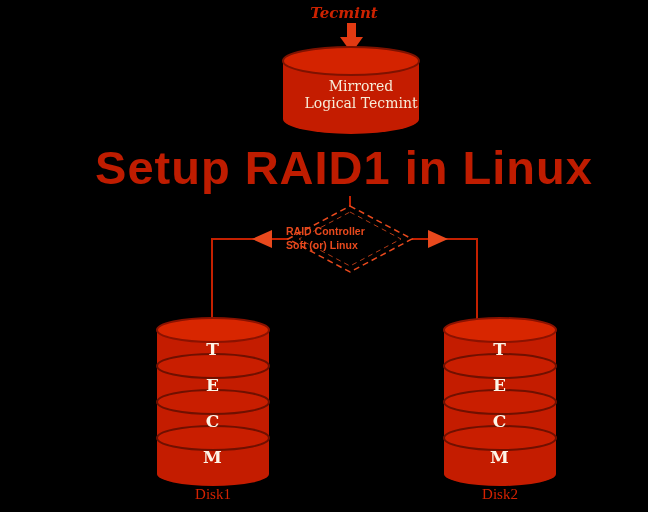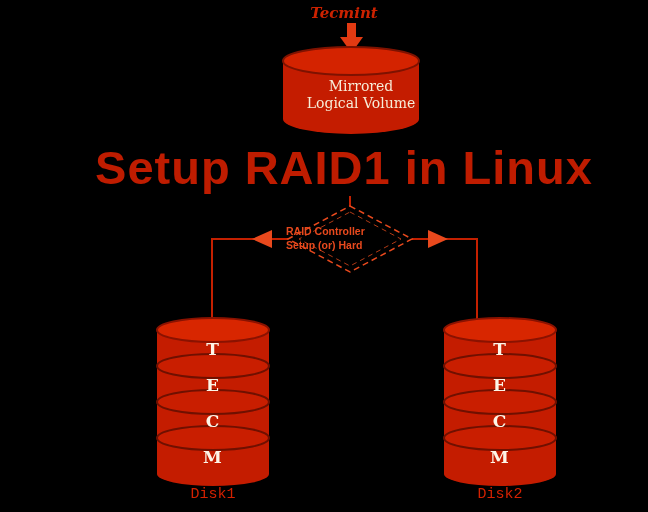--- a/index.html
+++ b/index.html
@@ -112,7 +112,7 @@
 
   <div class="txt volume-label">
     <div>Mirrored</div>
-    <div>Logical Volume</div>
+    <div>Logical Tecmint</div>
   </div>
 
   <div class="txt main-title">Setup RAID1 in Linux</div>

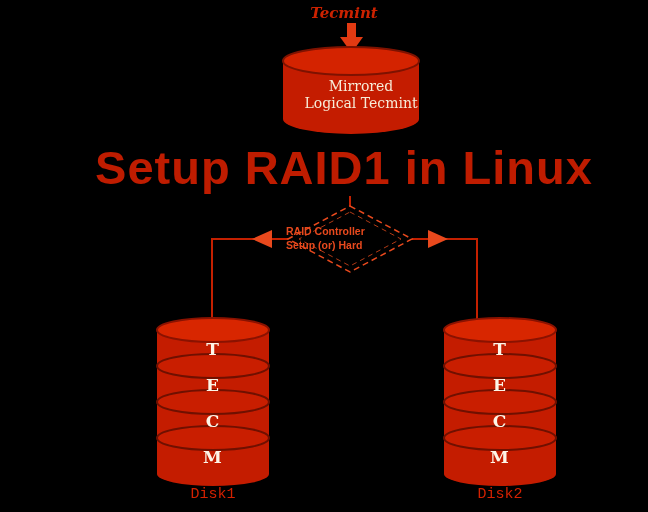--- a/index.html
+++ b/index.html
@@ -119,7 +119,7 @@
 
   <div class="txt controller-label">
     <div>RAID Controller</div>
-    <div>Setup (or) Hard</div>
+    <div>Soft (or) Linux</div>
   </div>
 
   <div class="txt letter" style="left:173px;top:340px">T</div>

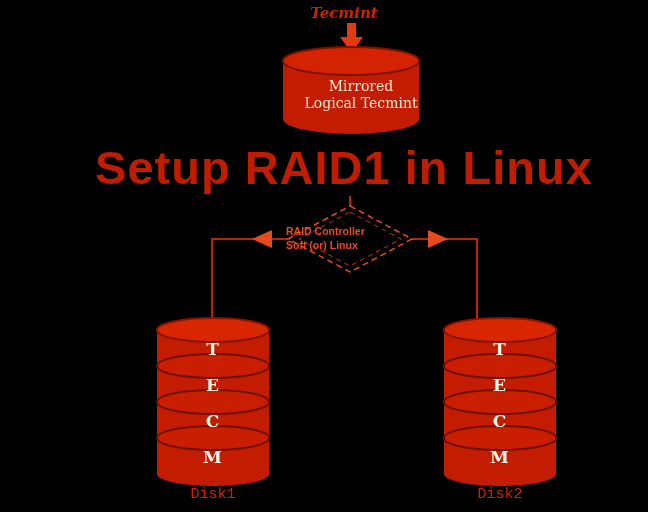--- a/index.html
+++ b/index.html
@@ -52,7 +52,7 @@
   .disk-label{
     width:100px;top:486px;
     text-align:center;
-    font-family:Liberation Mono, monospace;
+    font-family:Liberation Serif, serif;
     font-size:15px;
     color:#d42100;
   }

